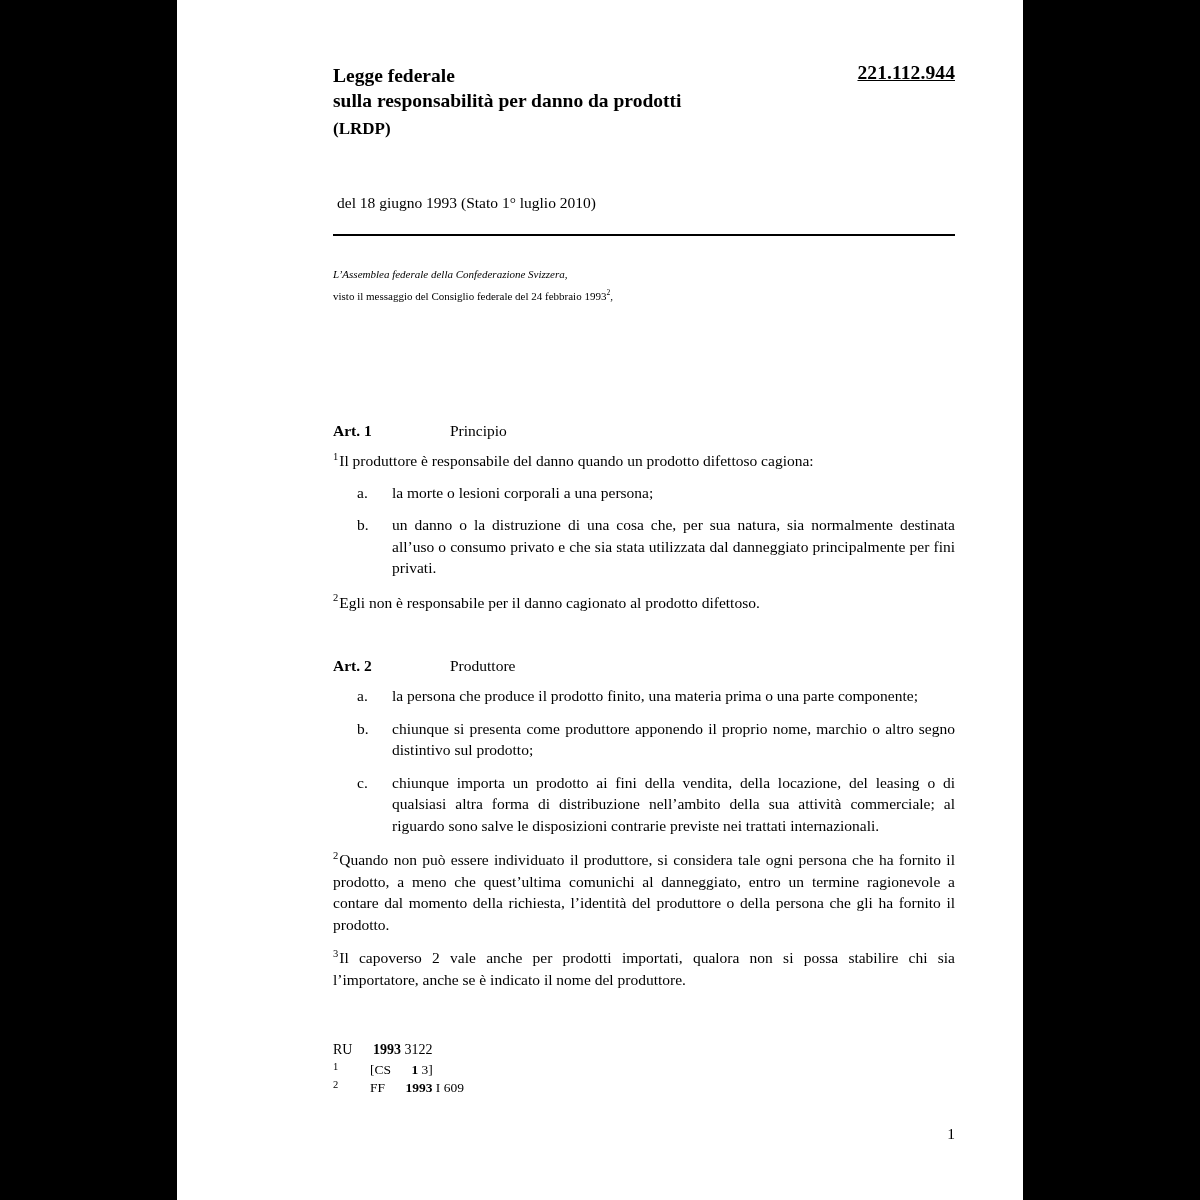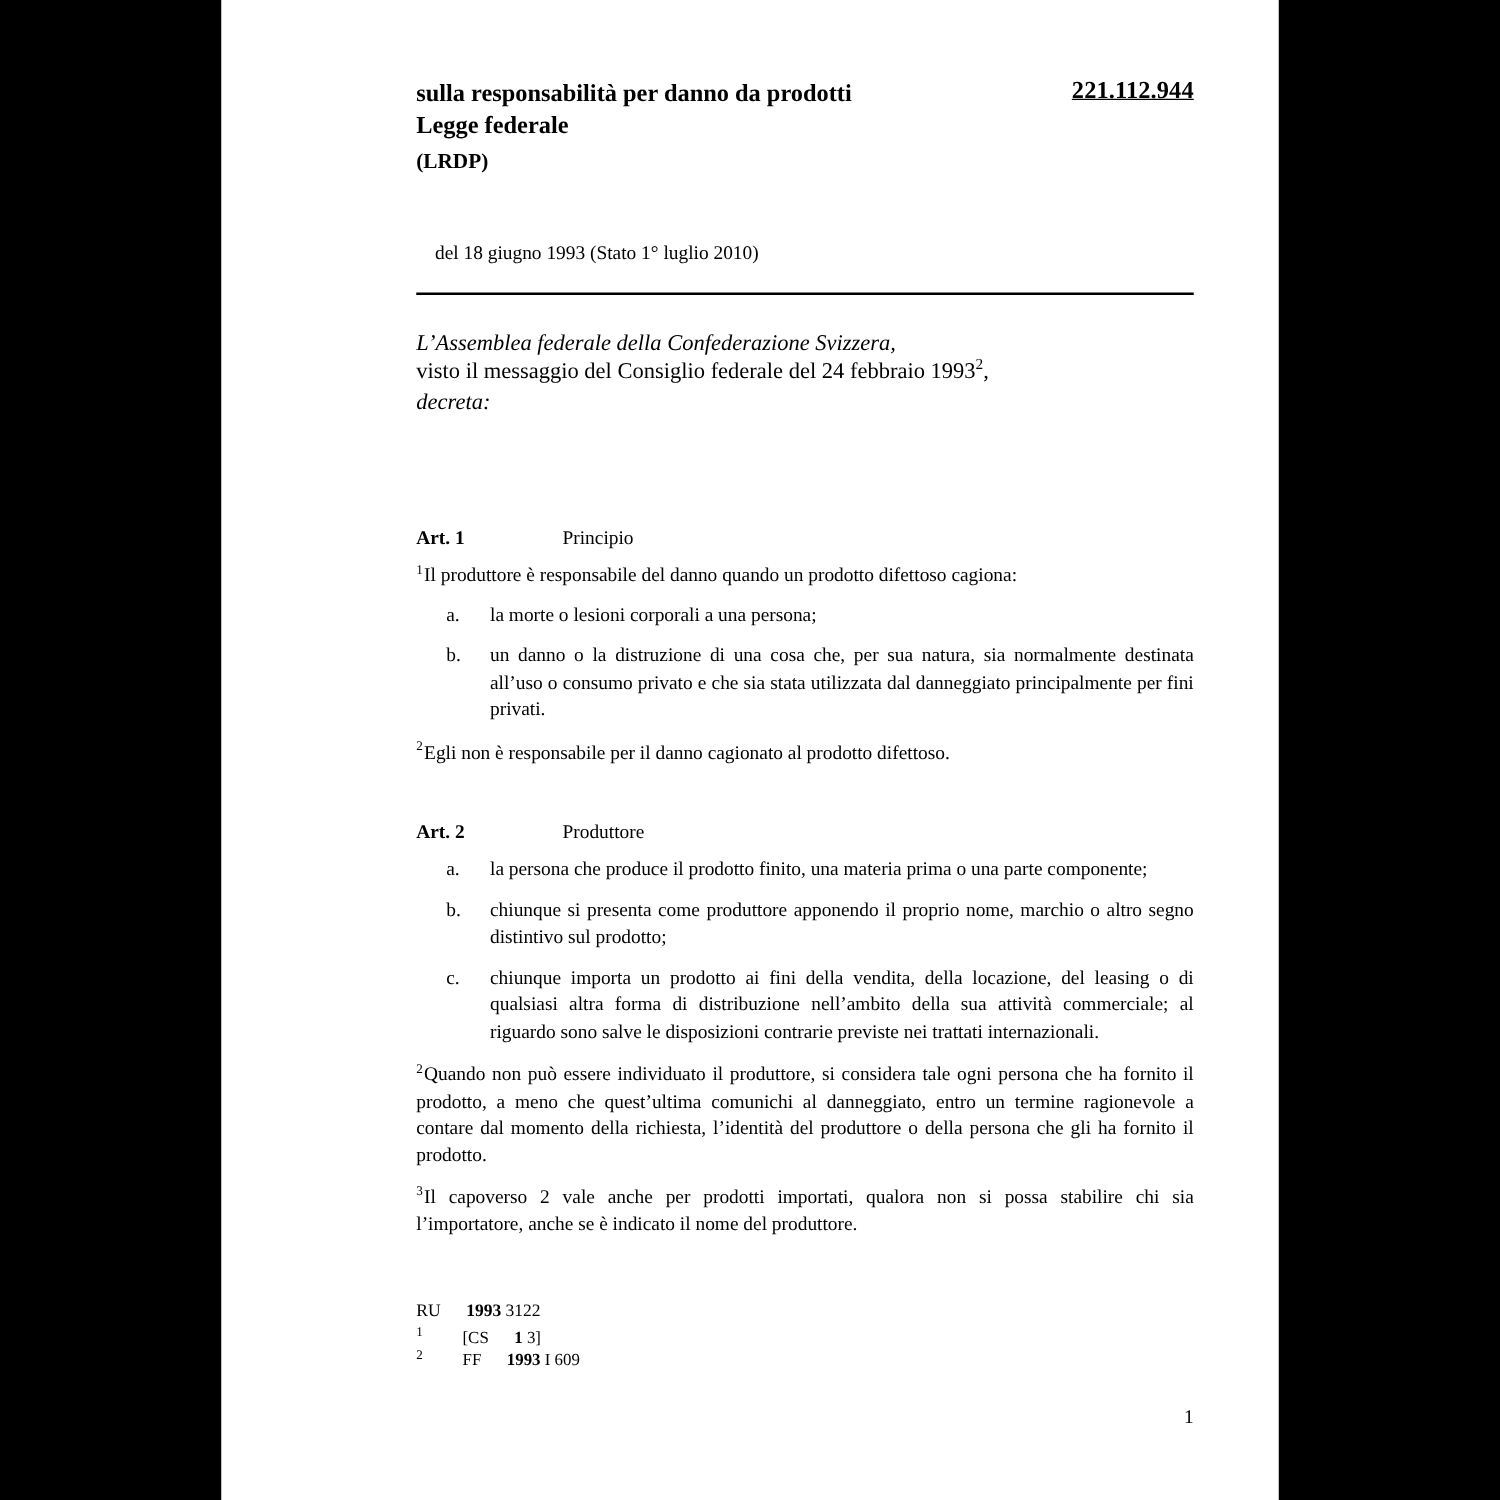--- a/index.html
+++ b/index.html
@@ -218,8 +218,8 @@
       <div class="doc-header">
         <div class="doc-number">221.112.944</div>
         <h1 class="doc-title">
+          <span class="t-line">Legge federale</span>
           <span class="t-line">sulla responsabilità per danno da prodotti</span>
-          <span class="t-line">Legge federale</span>
         </h1>
         <div class="doc-abbrev">(LRDP)</div>
       </div>

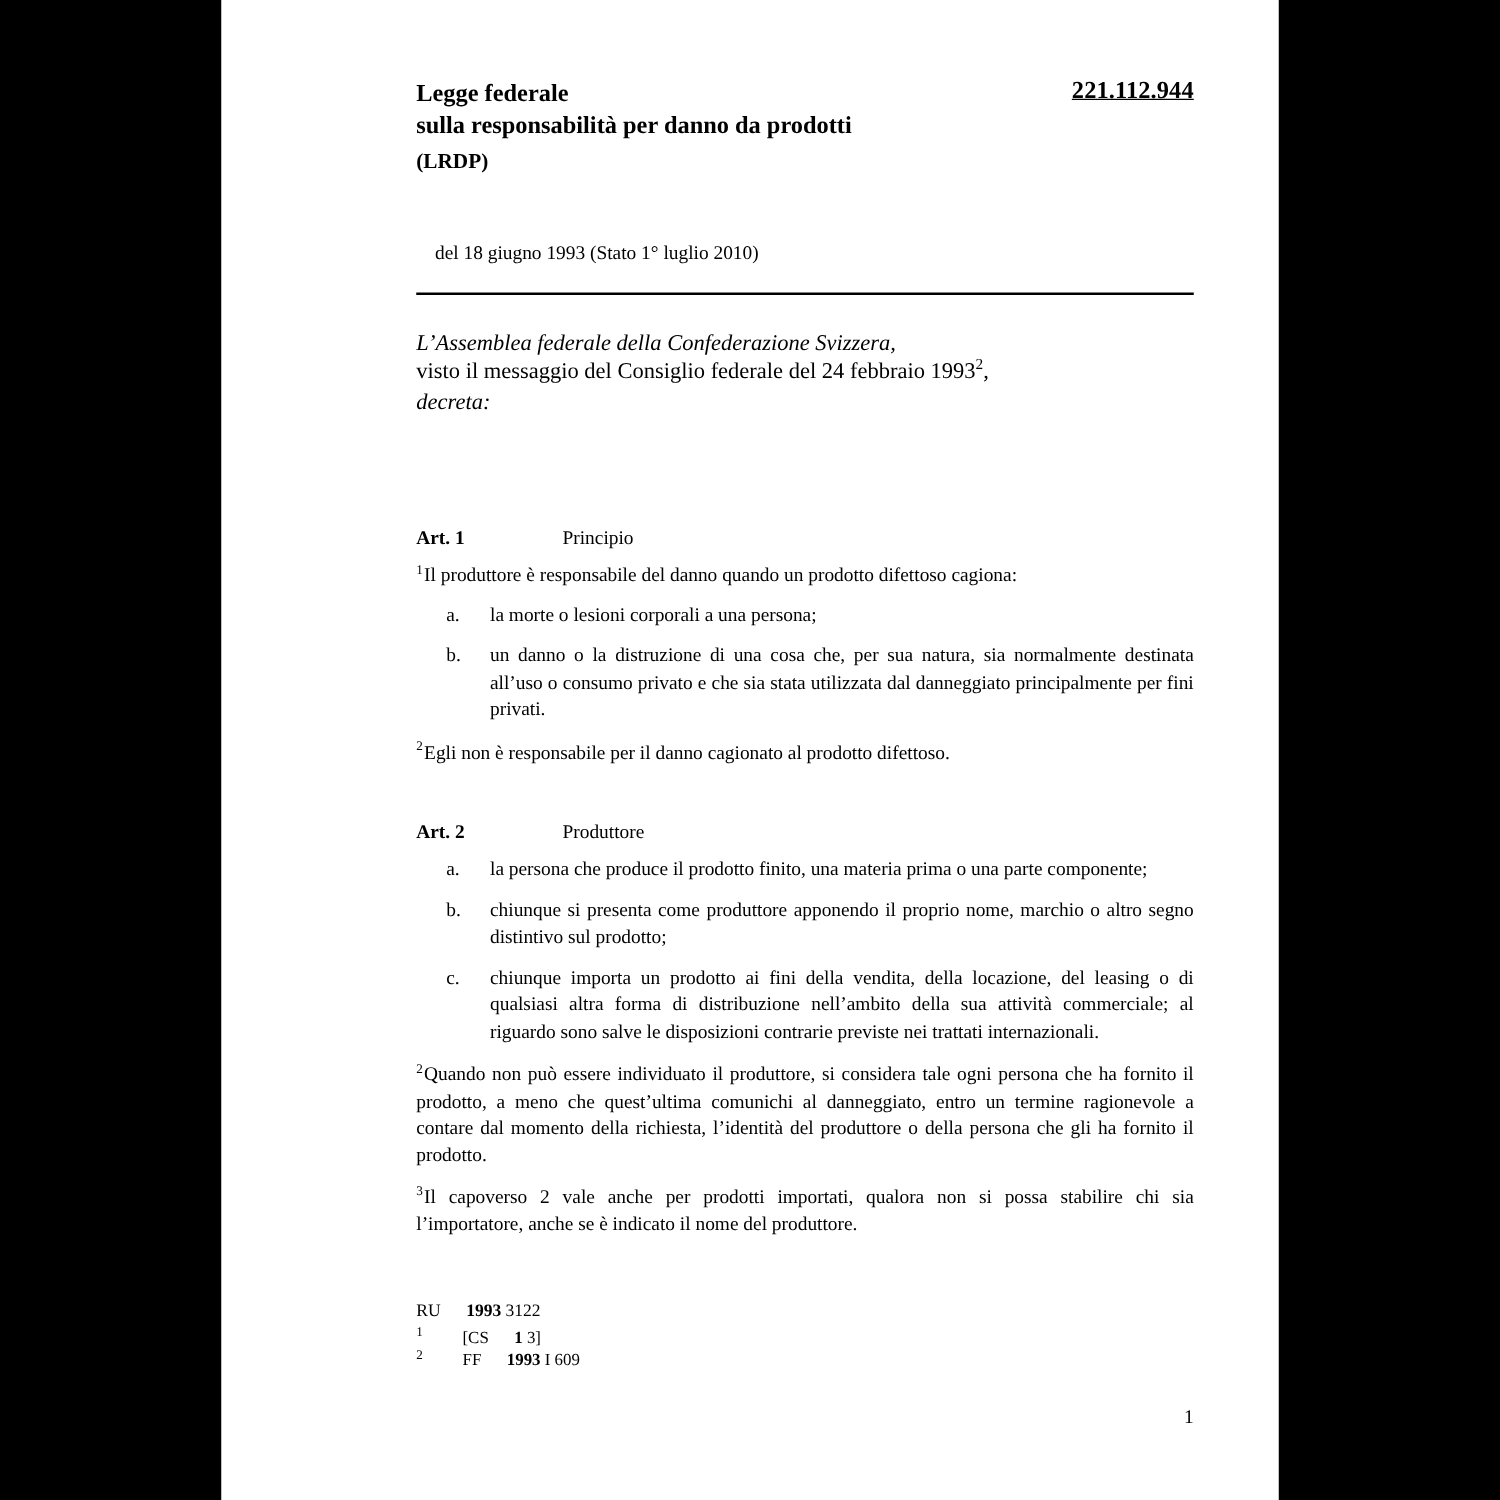--- a/index.html
+++ b/index.html
@@ -77,7 +77,7 @@
   .doc-date {
     position: absolute;
     top: 193px;
-    left: 15px;
+    left: 4px;
     font-size: 15.5px;
     line-height: 20px;
   }

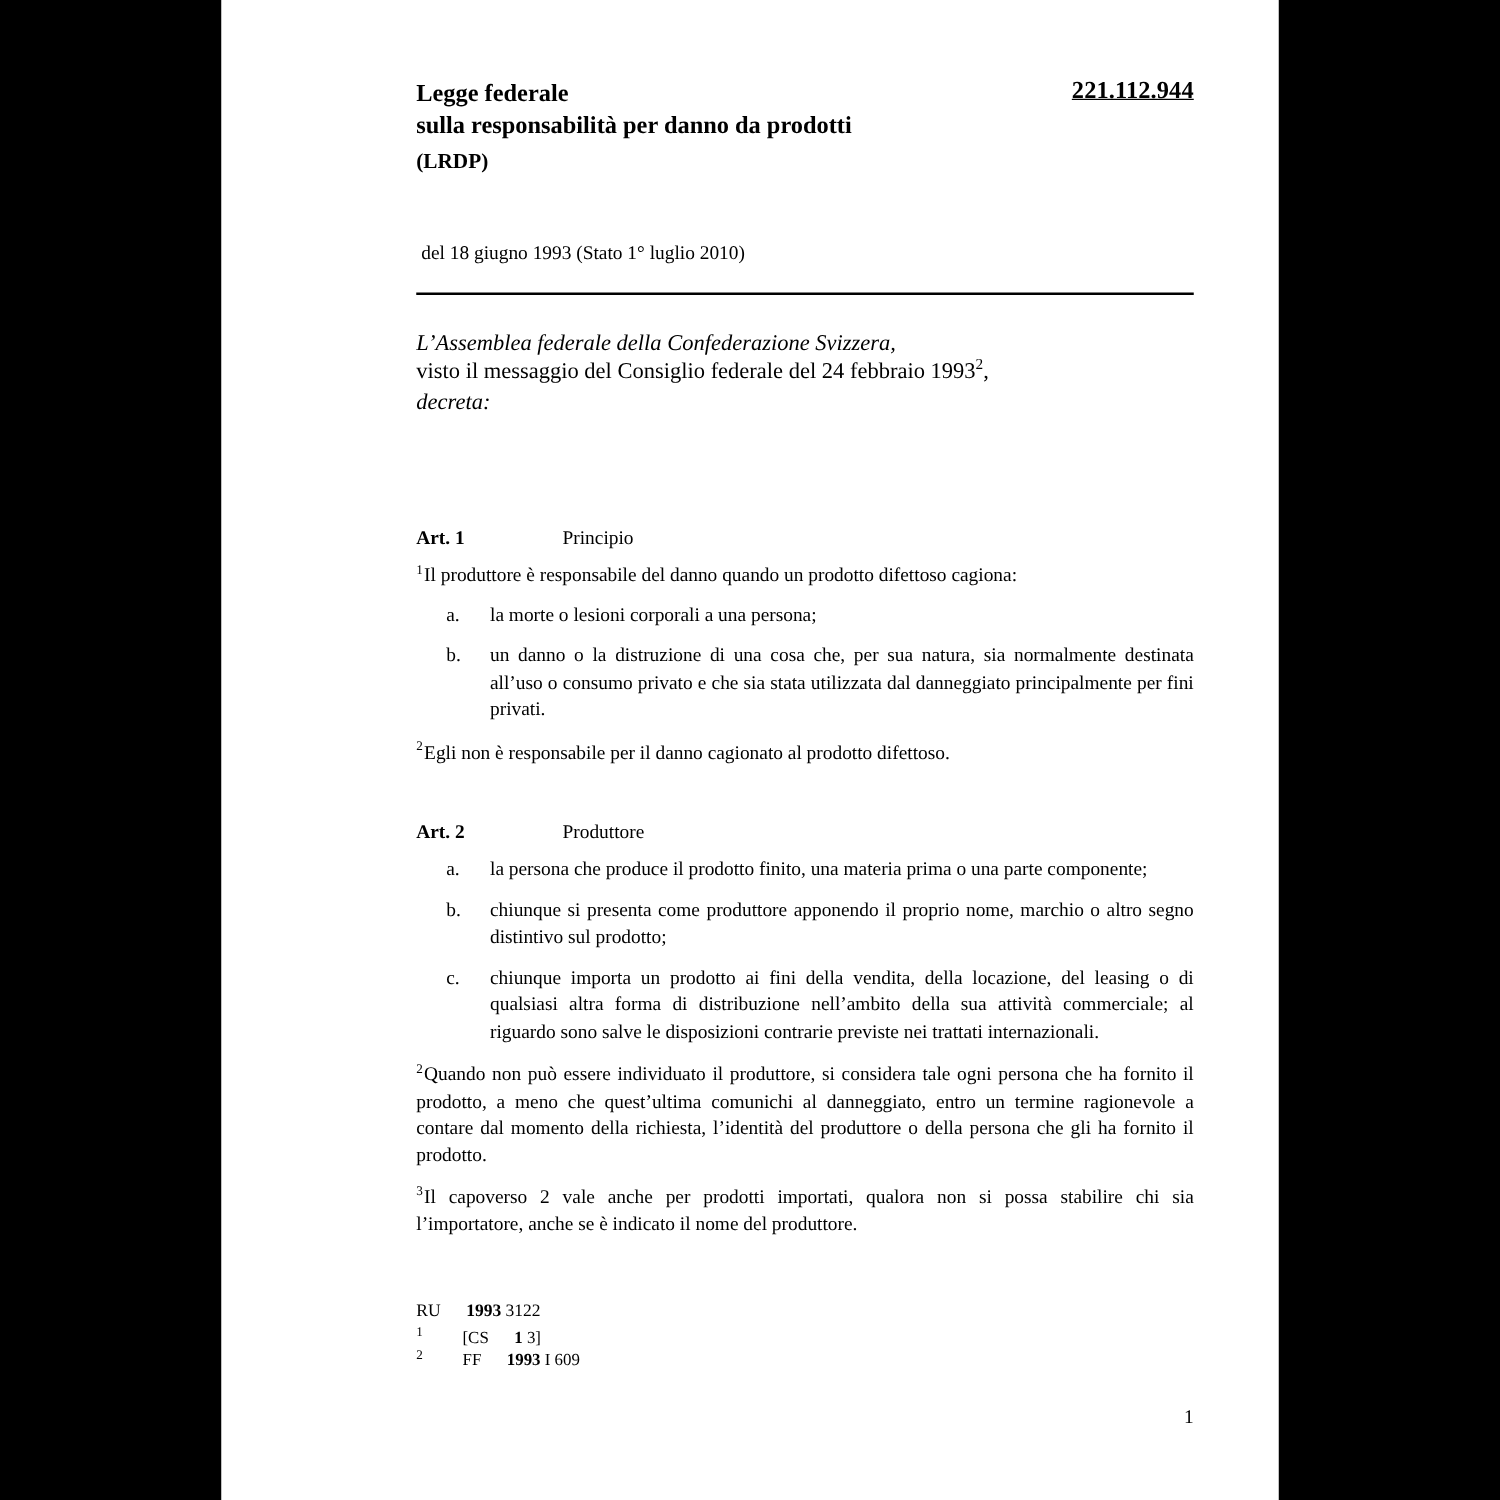--- a/index.html
+++ b/index.html
@@ -97,7 +97,7 @@
     top: 263px;
     left: 0;
     width: 622px;
-    font-size: 18px;
+    font-size: 11px;
     line-height: 22px;
   }
   .preamble .ital {

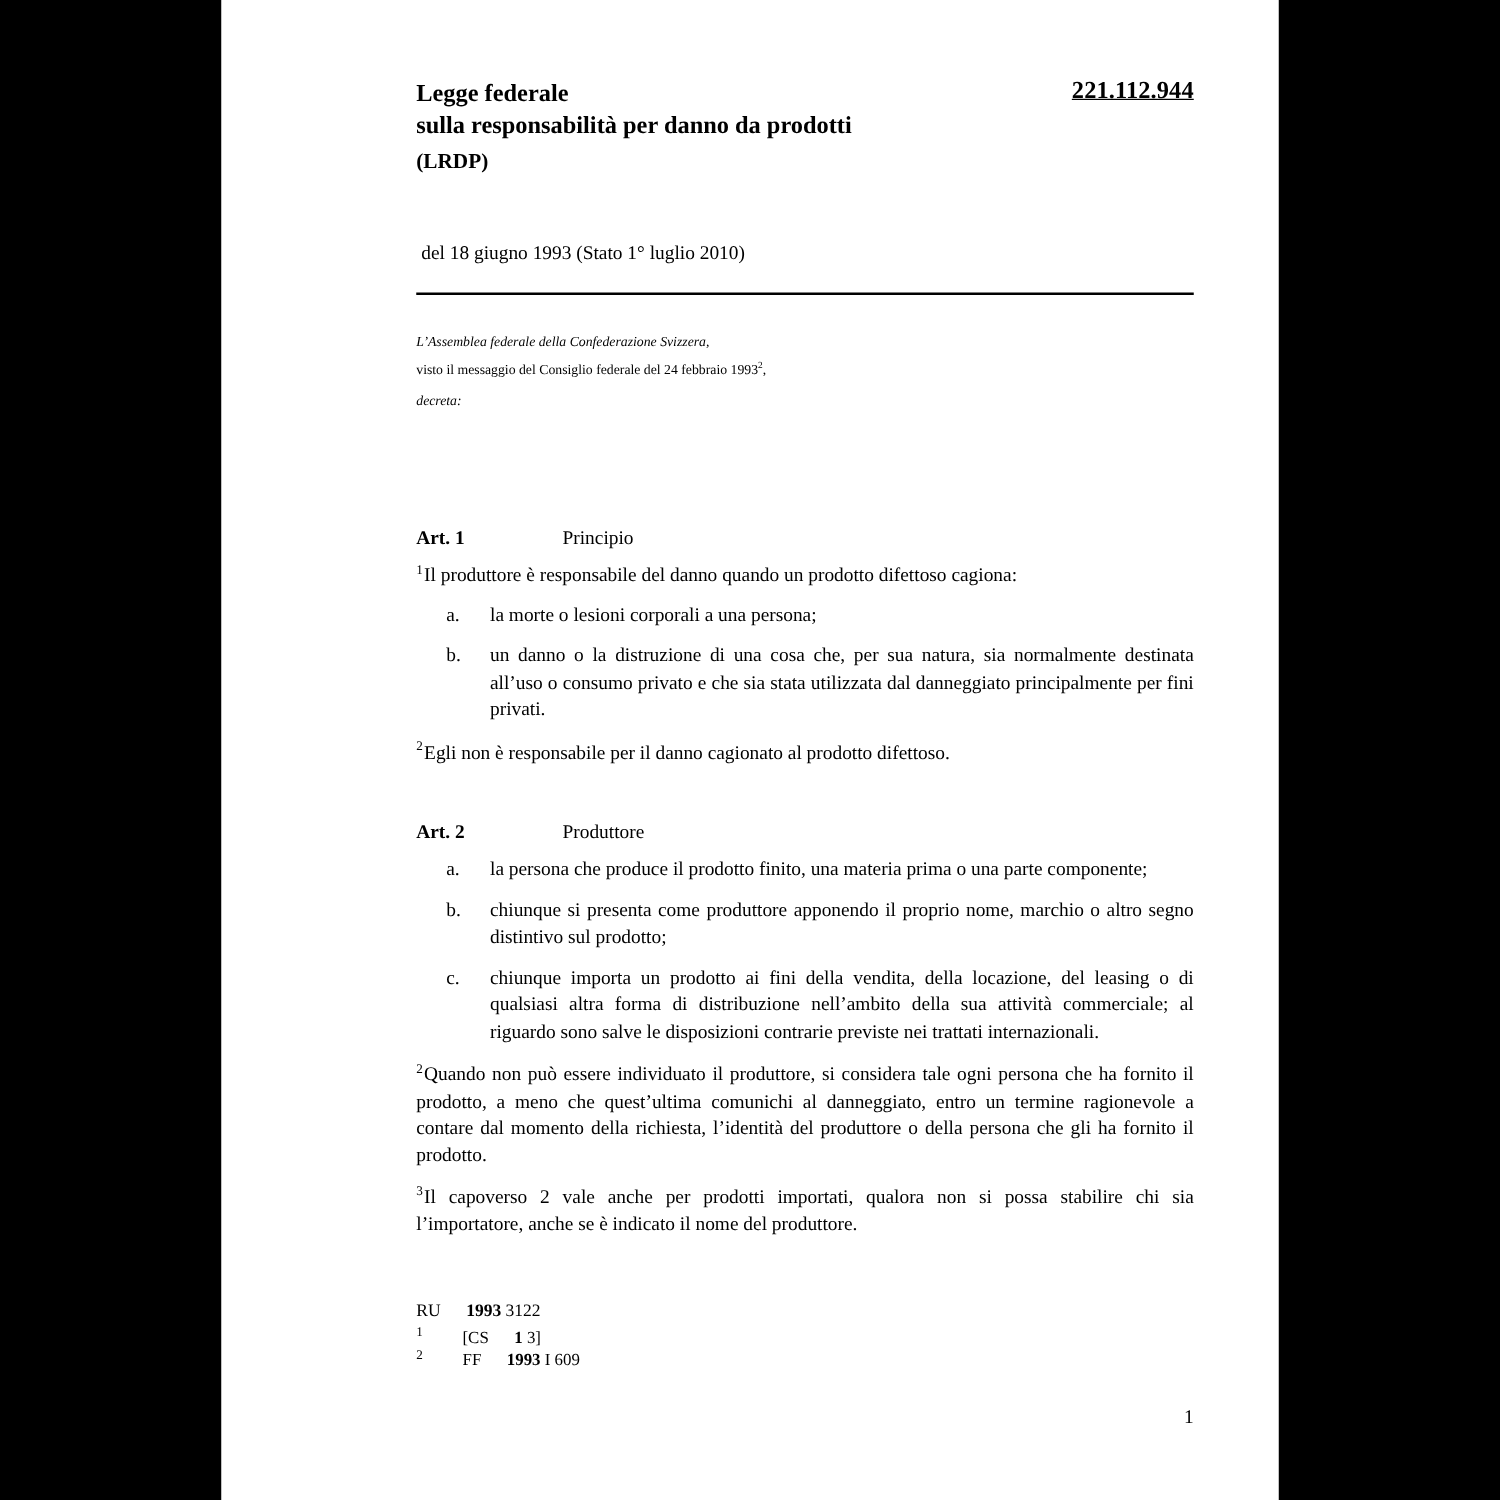--- a/index.html
+++ b/index.html
@@ -231,7 +231,6 @@
       <div class="preamble">
         <span class="p-line ital">L’Assemblea federale della Confederazione Svizzera,</span>
         <span class="p-line"><span>visto il messaggio del Consiglio federale del 24 febbraio 1993</span><sup class="fnref">2</sup><span>,</span></span>
-        <span class="p-line ital decreta">decreta:</span>
       </div>
 
       <div class="body-col">

